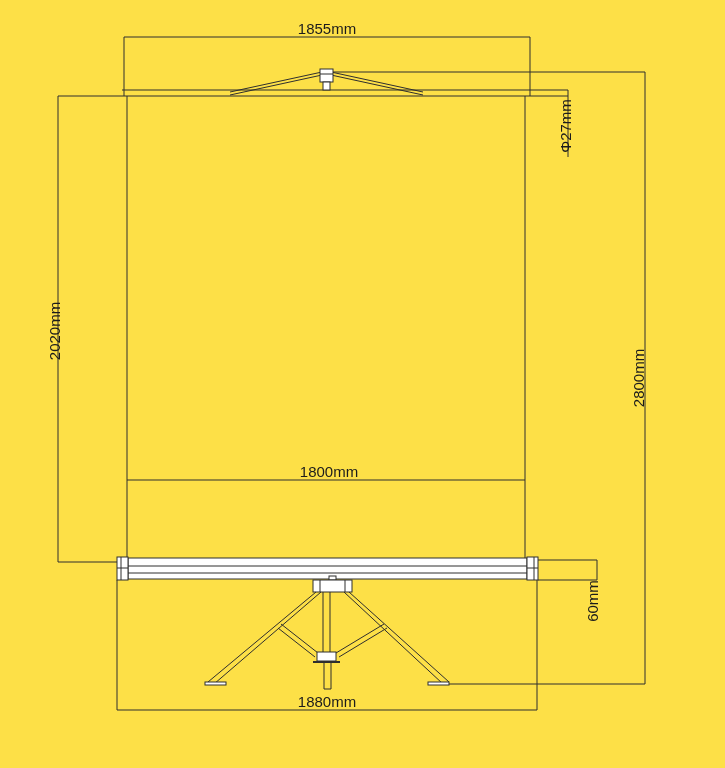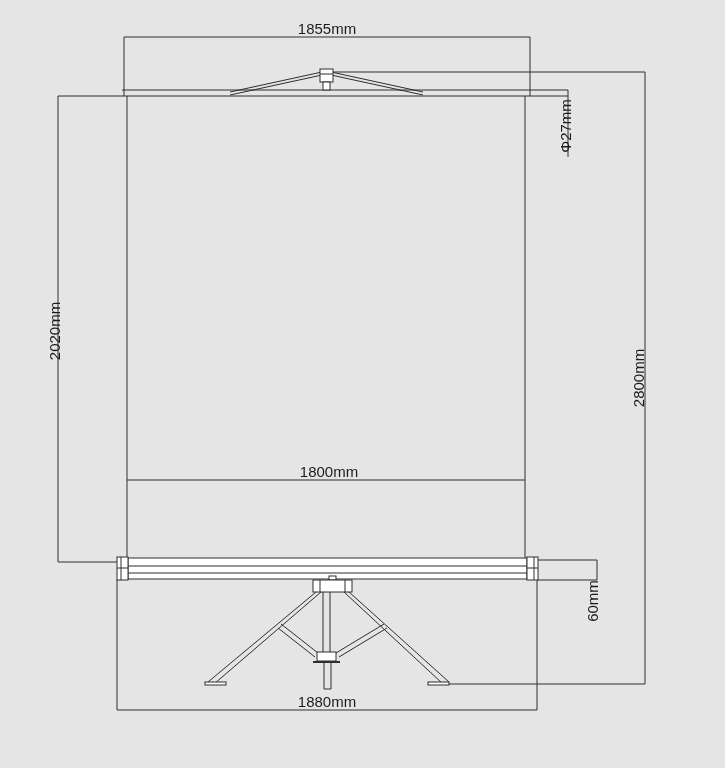--- a/index.html
+++ b/index.html
@@ -11,7 +11,7 @@
     position: relative;
     width: 725px;
     height: 768px;
-    background: #e5e5e5;
+    background: #fde047;
     overflow: hidden;
   }
   svg {

